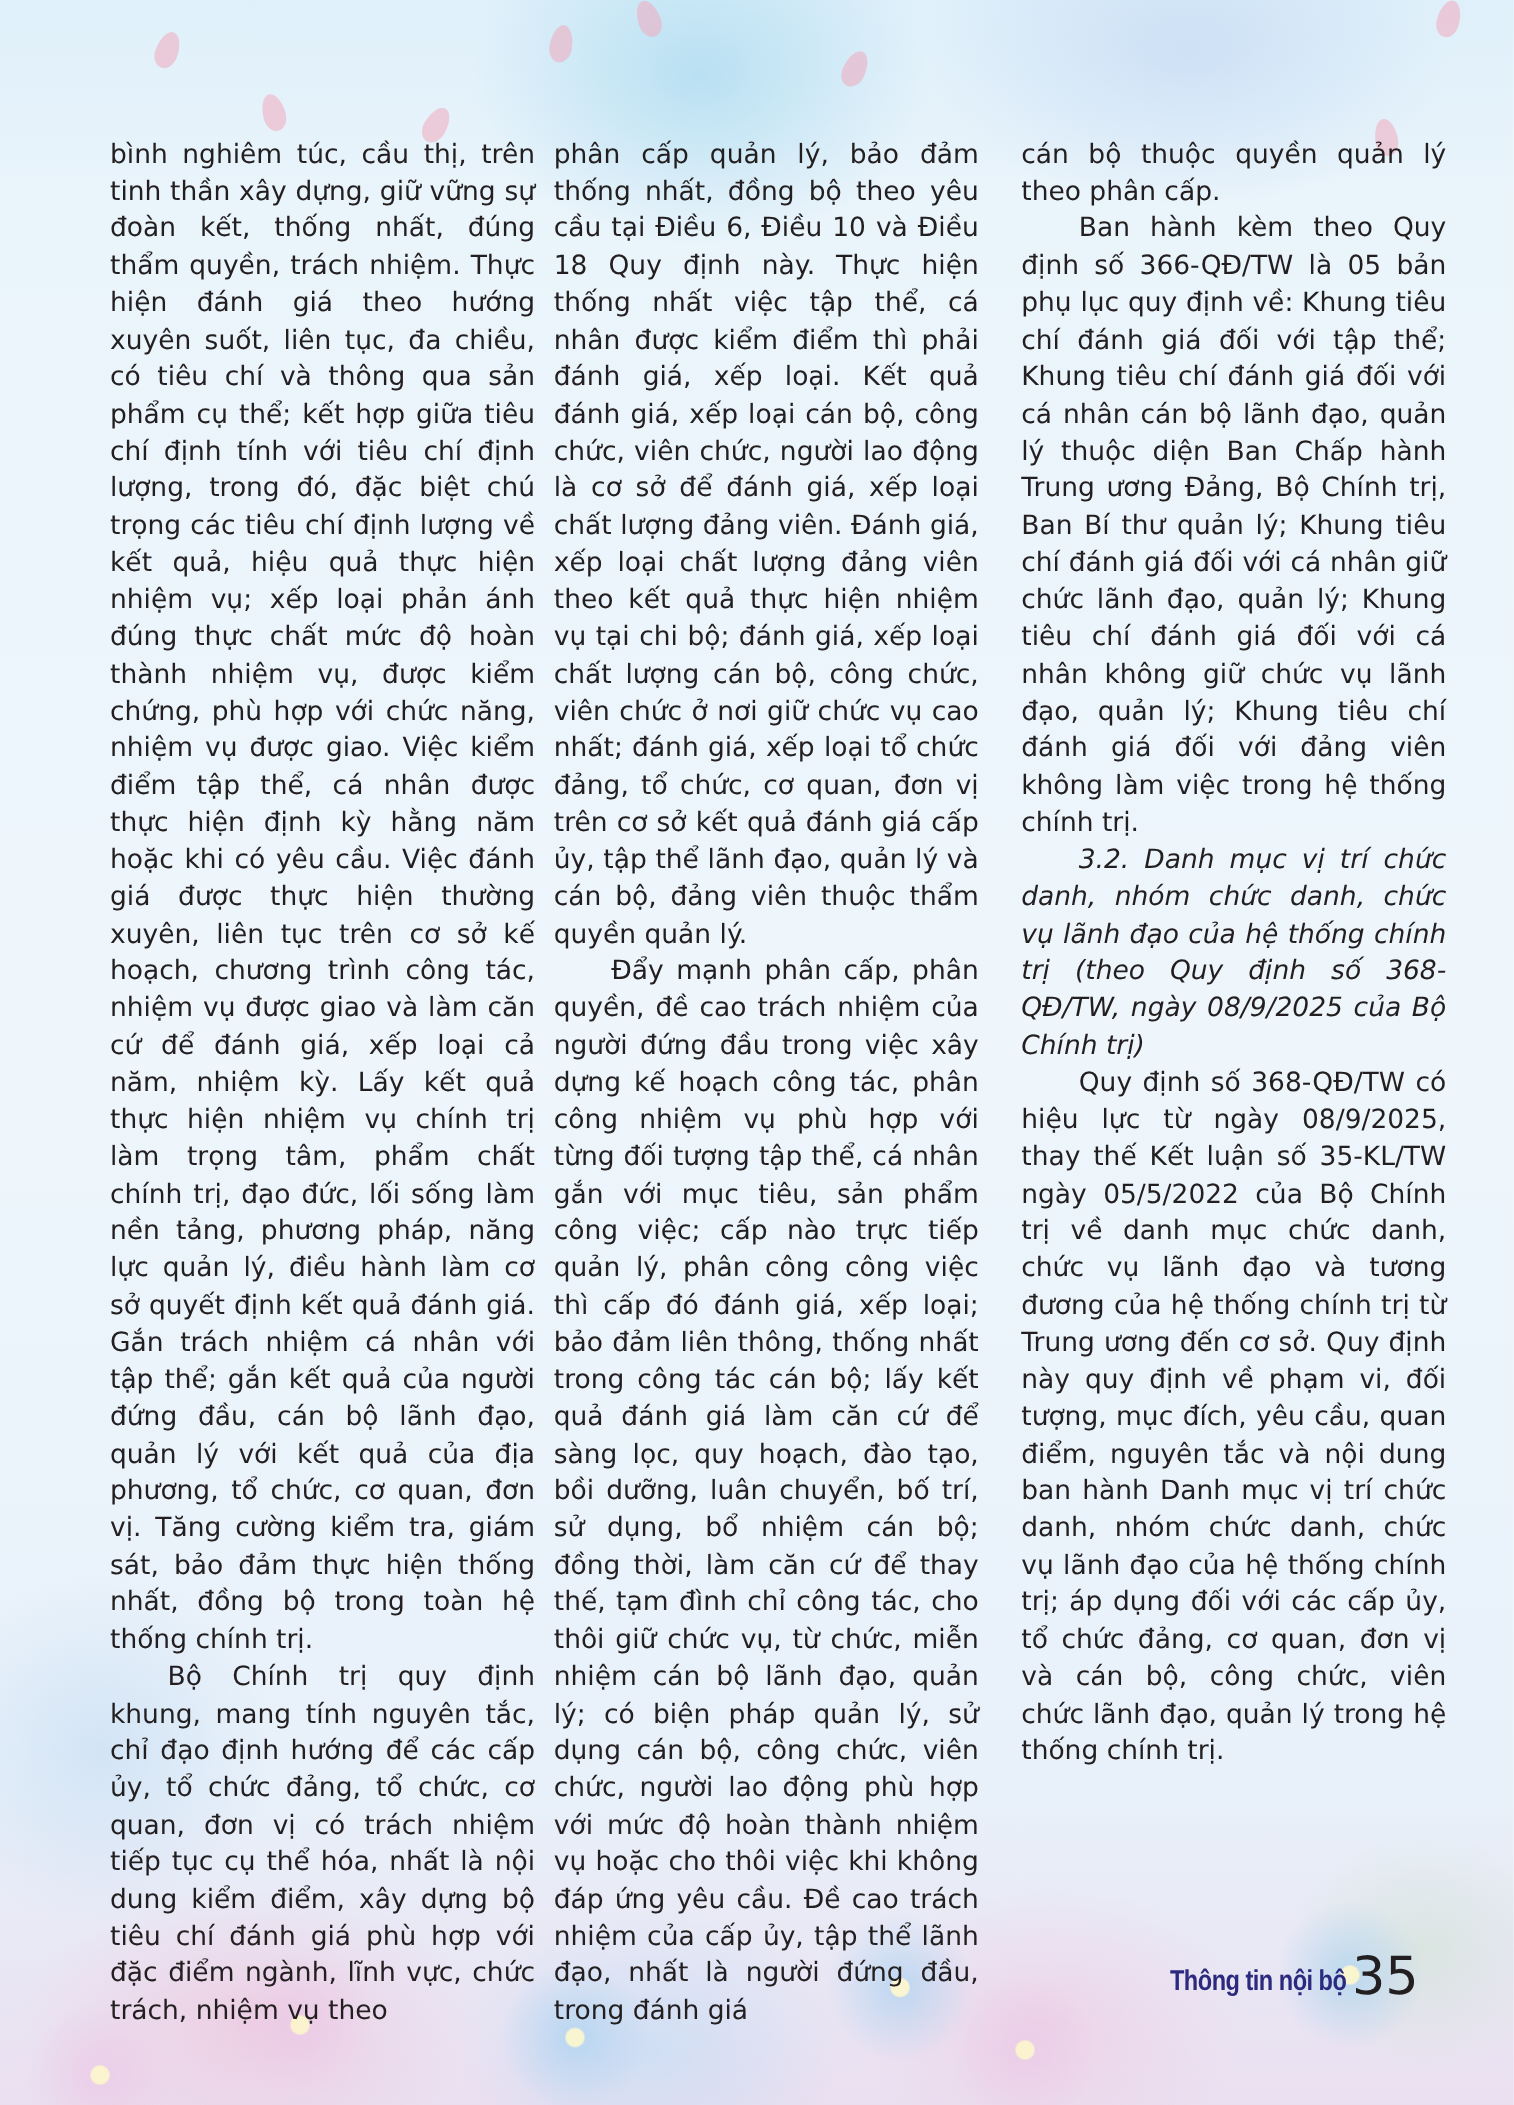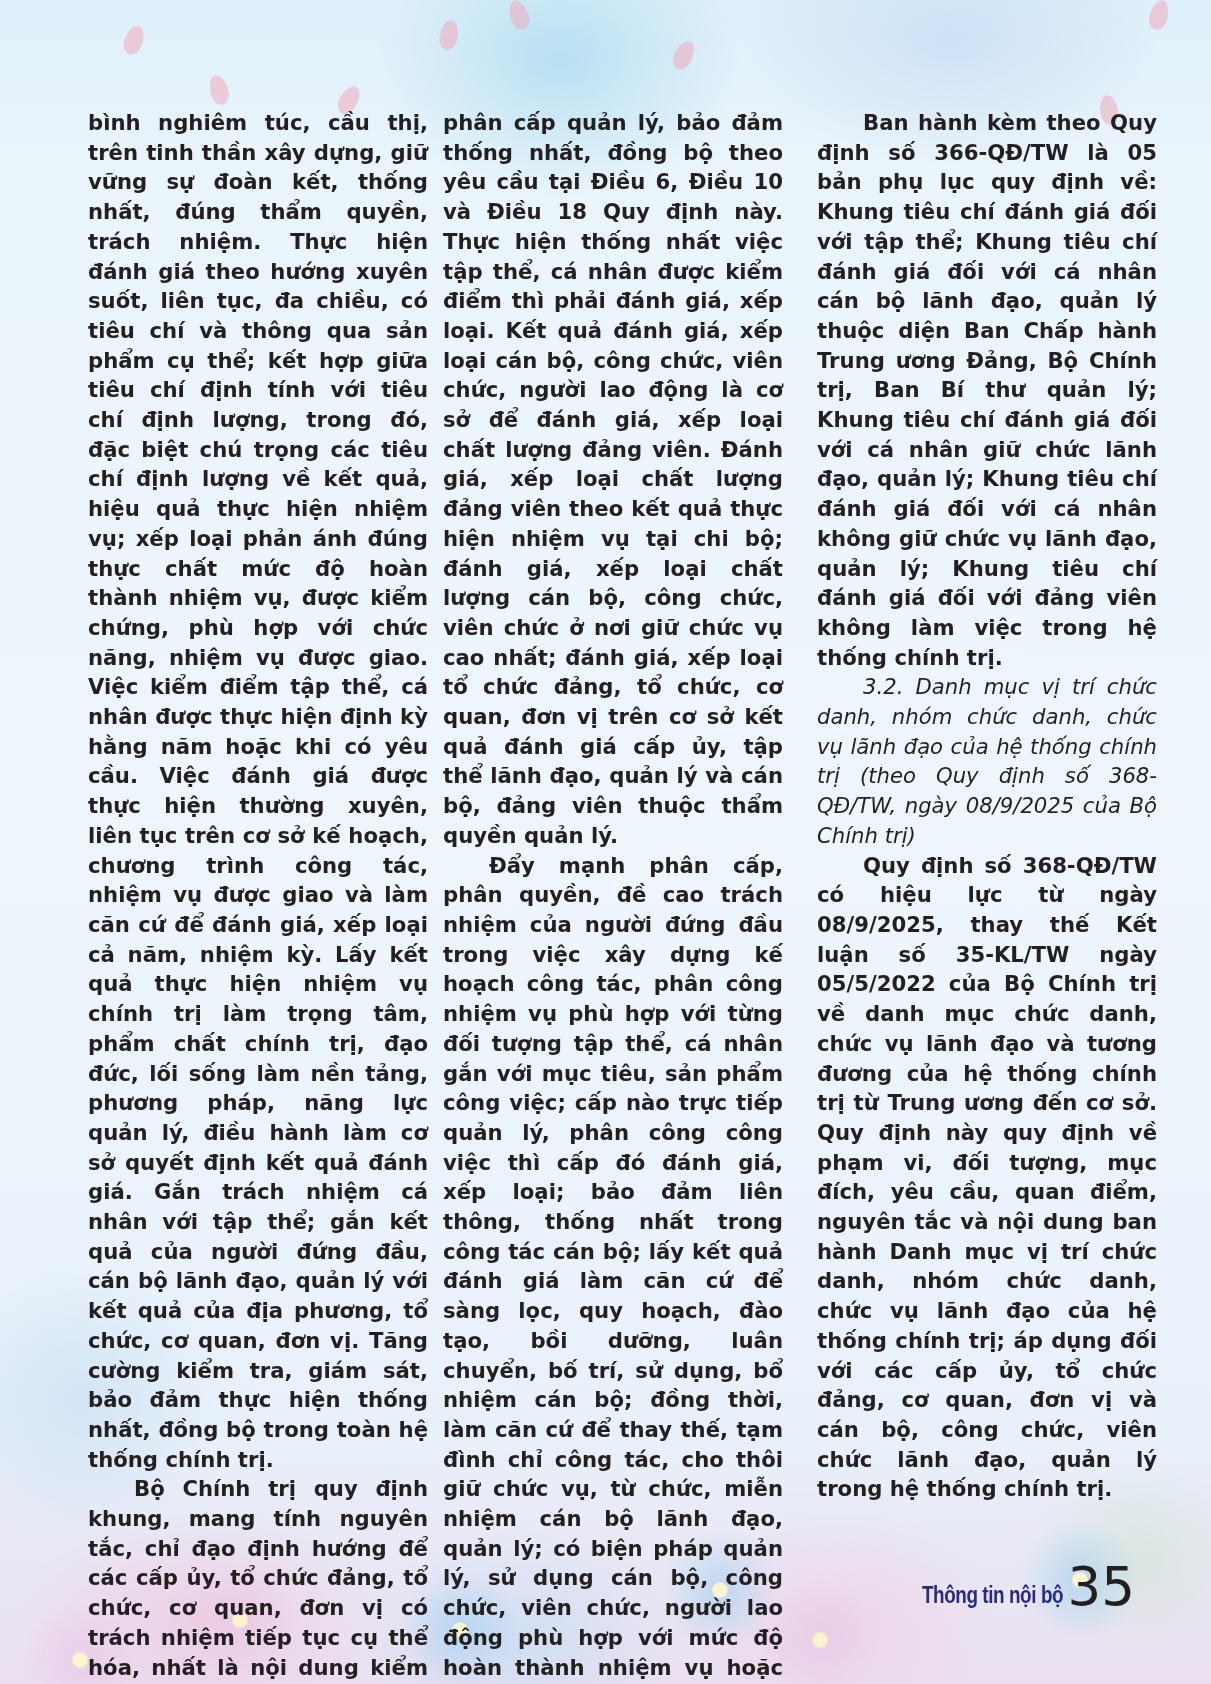--- a/index.html
+++ b/index.html
@@ -33,7 +33,7 @@
     .col1 { left: 88px; }
     .col2 { left: 443px; }
     .col3 { left: 817px; }
-    .column p { margin: 0; font-weight: bold; }
+    .column p { margin: 0; }
     .column p.indent { text-indent: 46px; }
     .column p.heading {
       font-weight: normal; font-style: italic; text-indent: 46px;

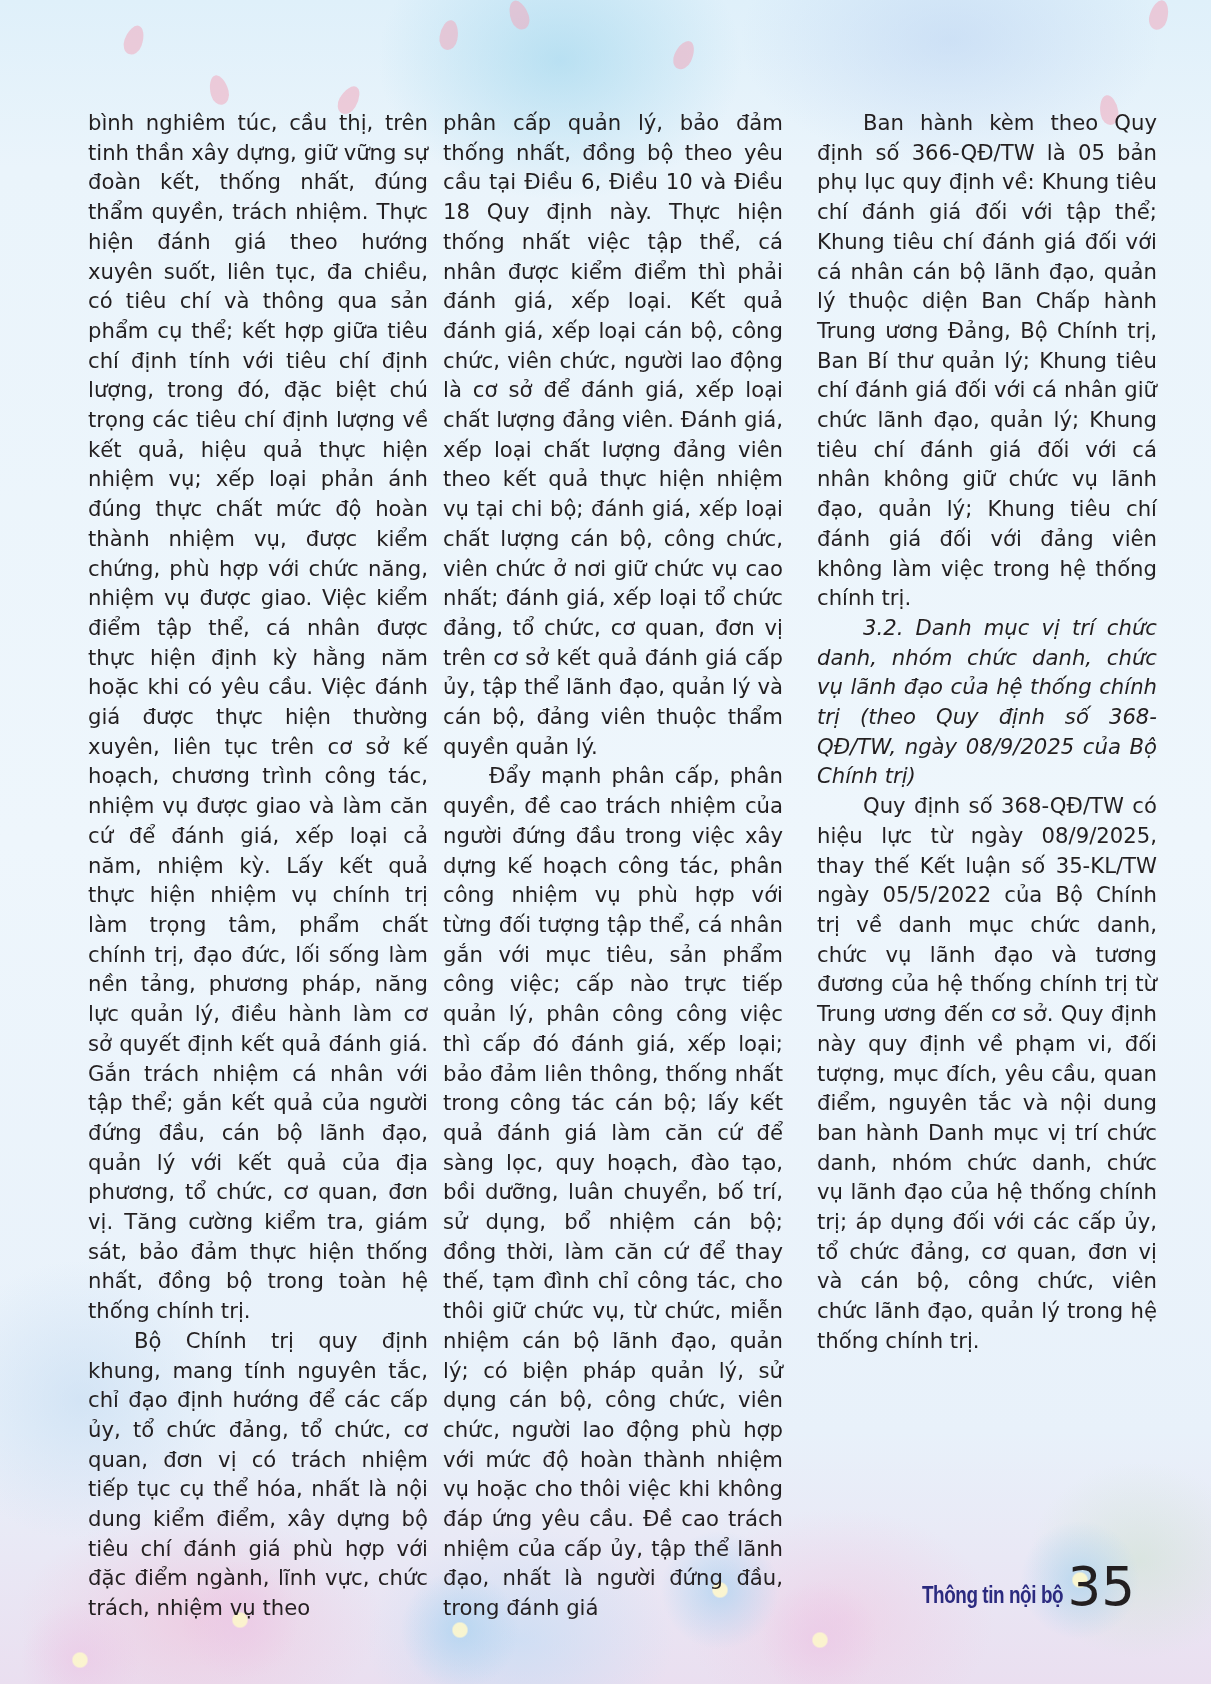--- a/index.html
+++ b/index.html
@@ -82,6 +82,7 @@
 </div>
 
 <div class="column col3">
+  <p>cán bộ thuộc quyền quản lý theo phân cấp.</p>
   <p class="indent">Ban hành kèm theo Quy định số 366-QĐ/TW là 05 bản phụ lục quy định về: Khung tiêu chí đánh giá đối với tập thể; Khung tiêu chí đánh giá đối với cá nhân cán bộ lãnh đạo, quản lý thuộc diện Ban Chấp hành Trung ương Đảng, Bộ Chính trị, Ban Bí thư quản lý; Khung tiêu chí đánh giá đối với cá nhân giữ chức lãnh đạo, quản lý; Khung tiêu chí đánh giá đối với cá nhân không giữ chức vụ lãnh đạo, quản lý; Khung tiêu chí đánh giá đối với đảng viên không làm việc trong hệ thống chính trị.</p>
   <p class="heading">3.2. Danh mục vị trí chức danh, nhóm chức danh, chức vụ lãnh đạo của hệ thống chính trị (theo Quy định số 368-QĐ/TW, ngày 08/9/2025 của Bộ Chính trị)</p>
   <p class="indent">Quy định số 368-QĐ/TW có hiệu lực từ ngày 08/9/2025, thay thế Kết luận số 35-KL/TW ngày 05/5/2022 của Bộ Chính trị về danh mục chức danh, chức vụ lãnh đạo và tương đương của hệ thống chính trị từ Trung ương đến cơ sở. Quy định này quy định về phạm vi, đối tượng, mục đích, yêu cầu, quan điểm, nguyên tắc và nội dung ban hành Danh mục vị trí chức danh, nhóm chức danh, chức vụ lãnh đạo của hệ thống chính trị; áp dụng đối với các cấp ủy, tổ chức đảng, cơ quan, đơn vị và cán bộ, công chức, viên chức lãnh đạo, quản lý trong hệ thống chính trị.</p>

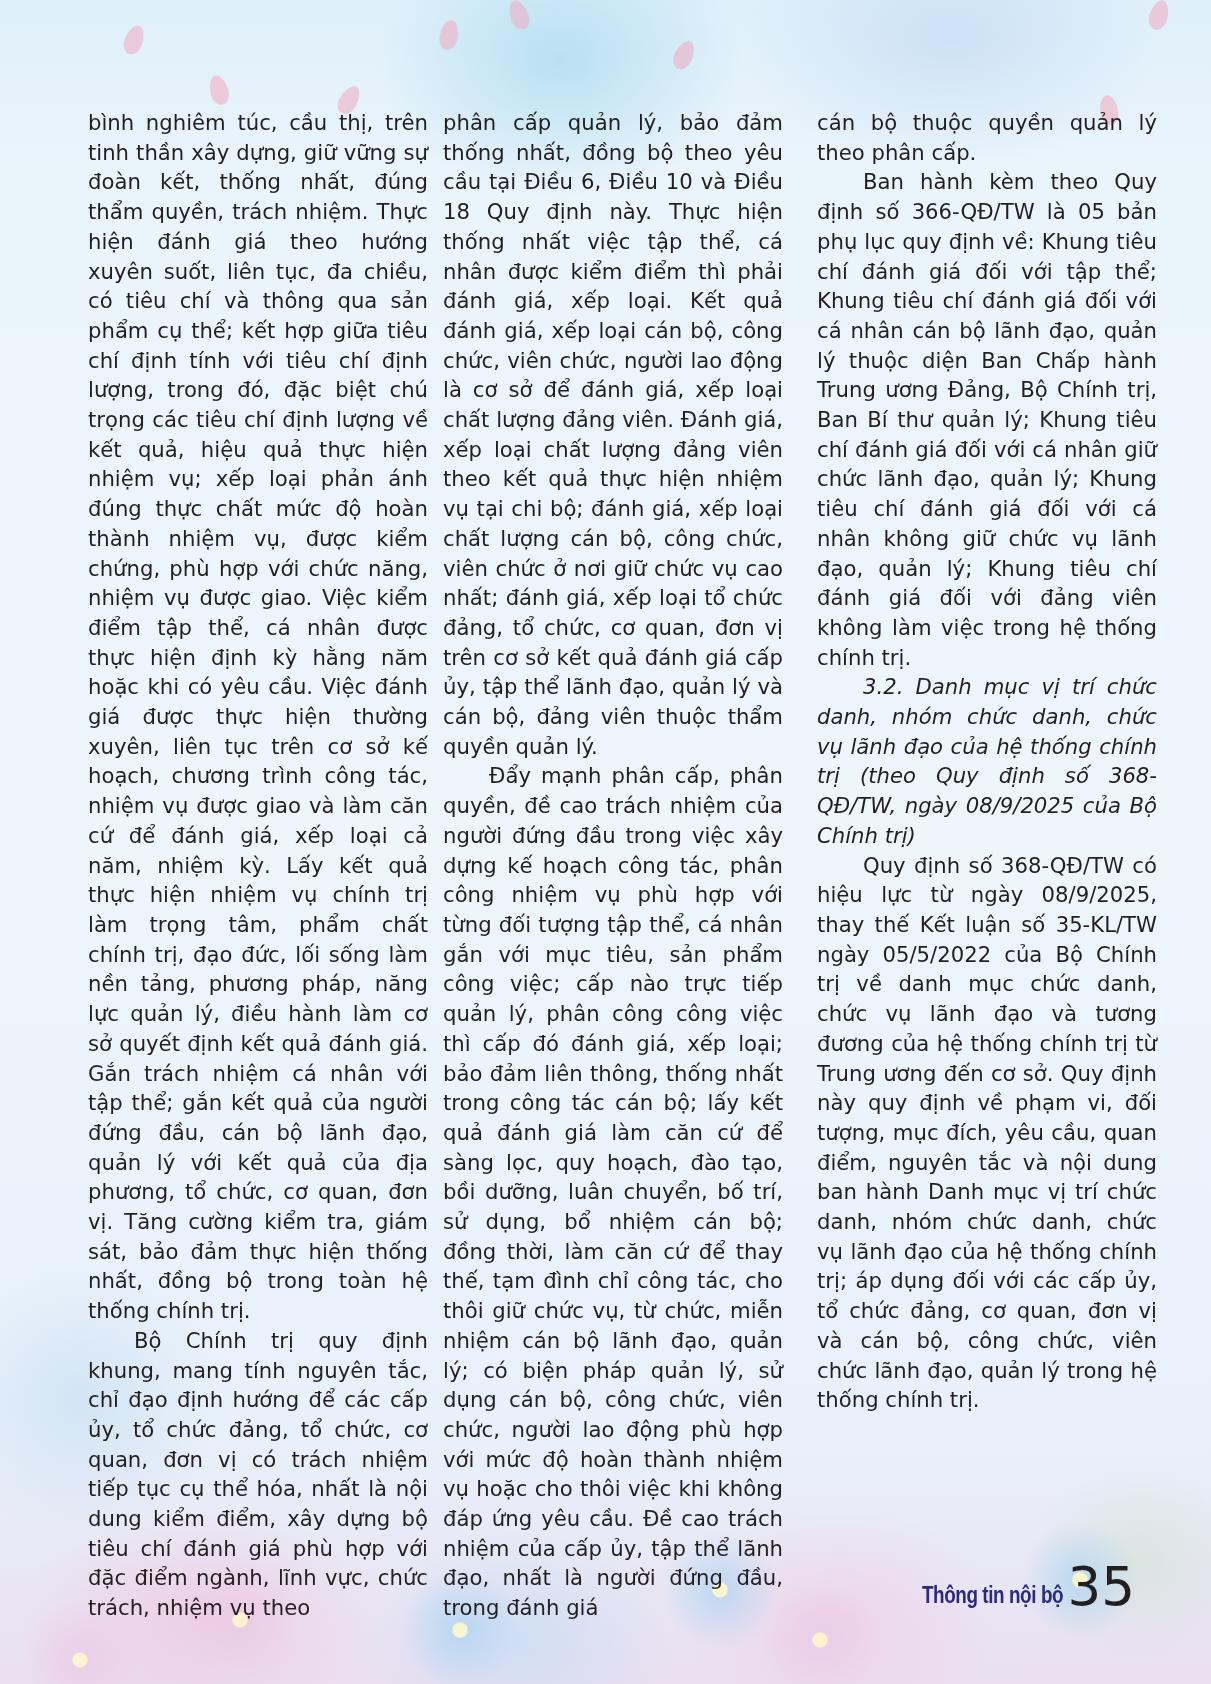--- a/index.html
+++ b/index.html
@@ -49,7 +49,7 @@
       margin-right: 4px; margin-bottom: 4px;
     }
     .page-number {
-      font-family: "DejaVu Sans", sans-serif; font-size: 53px;
+      font-family: "DejaVu Sans", sans-serif; font-size: 42px;
       color: #231f20; line-height: 1;
     }
   </style>

